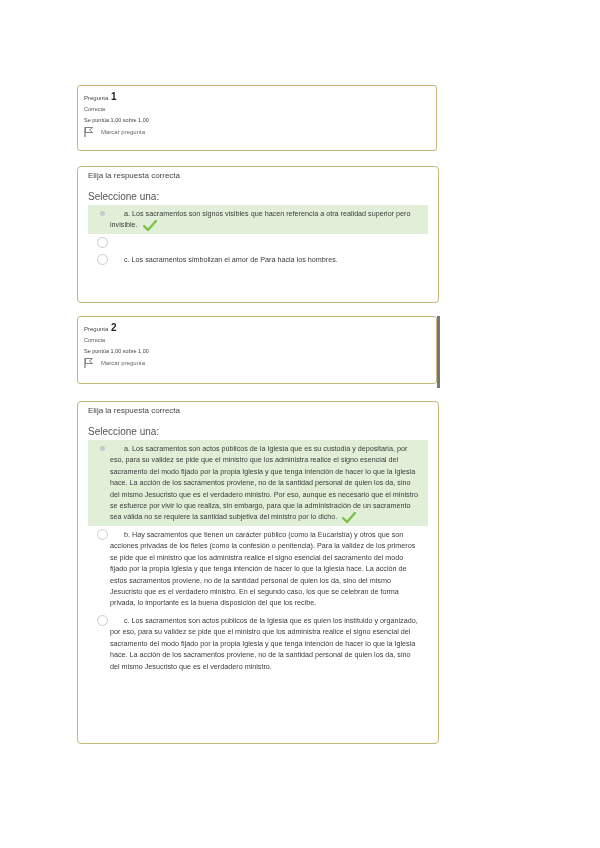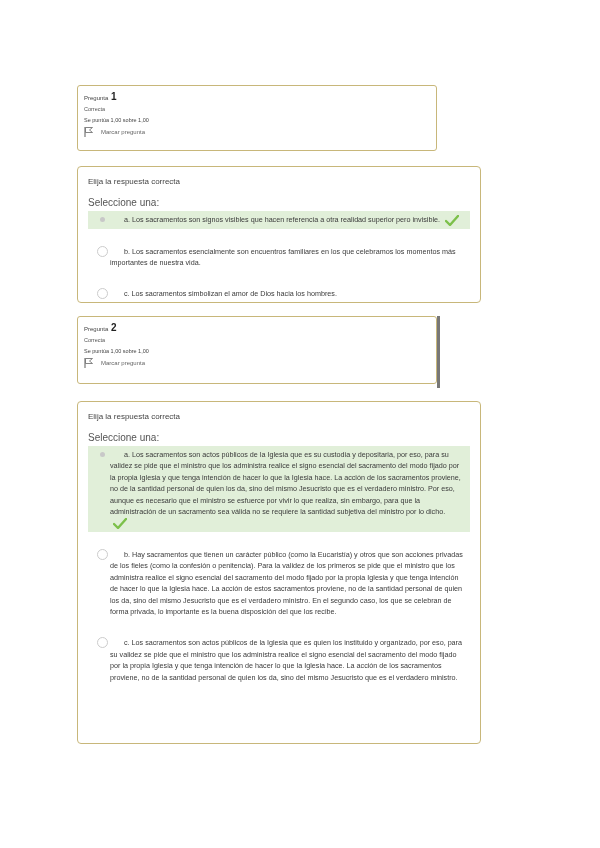--- a/index.html
+++ b/index.html
@@ -16,9 +16,9 @@
   .info .flag { font-size: 6px; color: #666; margin-top: 4px; display: flex; align-items: center; gap: 8px; cursor: pointer; }
   .info .flag svg { width: 9px; height: 10px; }
   .content {
-    position: absolute; left: 77px; width: 404px;
+    position: absolute; left: 77px; width: 362px;
     border: 1px solid #c8b77a; border-radius: 4px; background: #fff;
-    box-sizing: border-box; padding: 10px 10px 8px 10px;
+    box-sizing: border-box; padding: 4px 10px 8px 10px;
   }
   .content .prompt { font-size: 8px; color: #444; margin-bottom: 11px; }
   .content .select-label { font-size: 10px; color: #555; margin-bottom: 3px; }

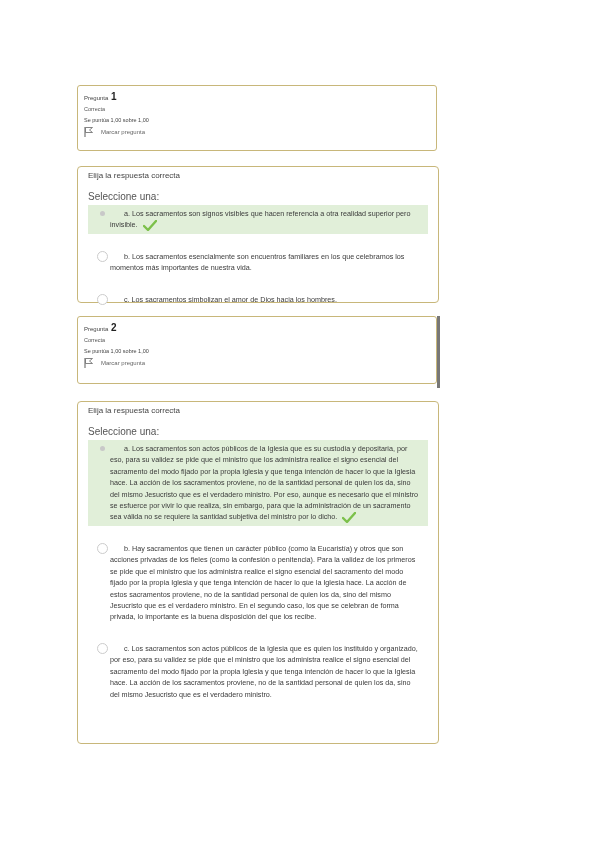--- a/index.html
+++ b/index.html
@@ -22,7 +22,7 @@
   }
   .content .prompt { font-size: 8px; color: #444; margin-bottom: 11px; }
   .content .select-label { font-size: 10px; color: #555; margin-bottom: 3px; }
-  .answer { position: relative; font-size: 7.2px; line-height: 11.4px; color: #3a3a3a; padding: 3px 6px 3px 22px; margin-bottom: 14px; }
+  .answer { position: relative; font-size: 7.2px; line-height: 11.4px; color: #3a3a3a; padding: 3px 6px 3px 22px; margin-bottom: 0; }
   .answer.correct { background: #e1efd9; }
   .answer .radio {
     position: absolute; left: 9px; top: 3px; width: 11px; height: 11px; border-radius: 50%;

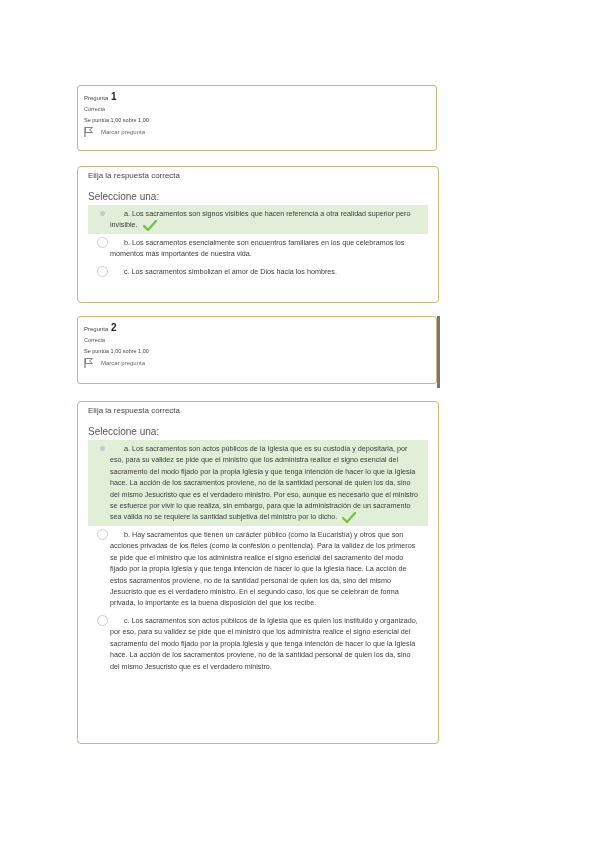--- a/index.html
+++ b/index.html
@@ -65,7 +65,7 @@
   </div>
   <div class="answer">
     <span class="radio"></span>
-    <span class="lead"></span><span class="text">b. Los sacramentos esencialmente son encuentros familiares en los que celebramos los momentos más importantes de nuestra vida.</span>
+    <span class="lead"></span>
   </div>
   <div class="answer">
     <span class="radio"></span>

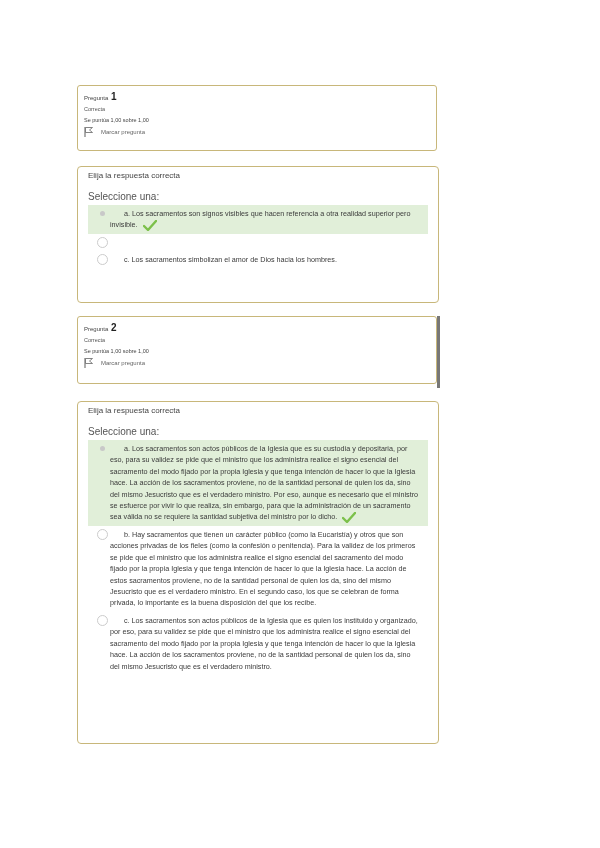--- a/index.html
+++ b/index.html
@@ -69,7 +69,7 @@
   </div>
   <div class="answer">
     <span class="radio"></span>
-    <span class="lead"></span><span class="text">c. Los sacramentos simbolizan el amor de Dios hacia los hombres.</span>
+    <span class="lead"></span><span class="text">c. Los sacramentos simbolizan el amor de Para hacia los hombres.</span>
   </div>
 </div>
 

